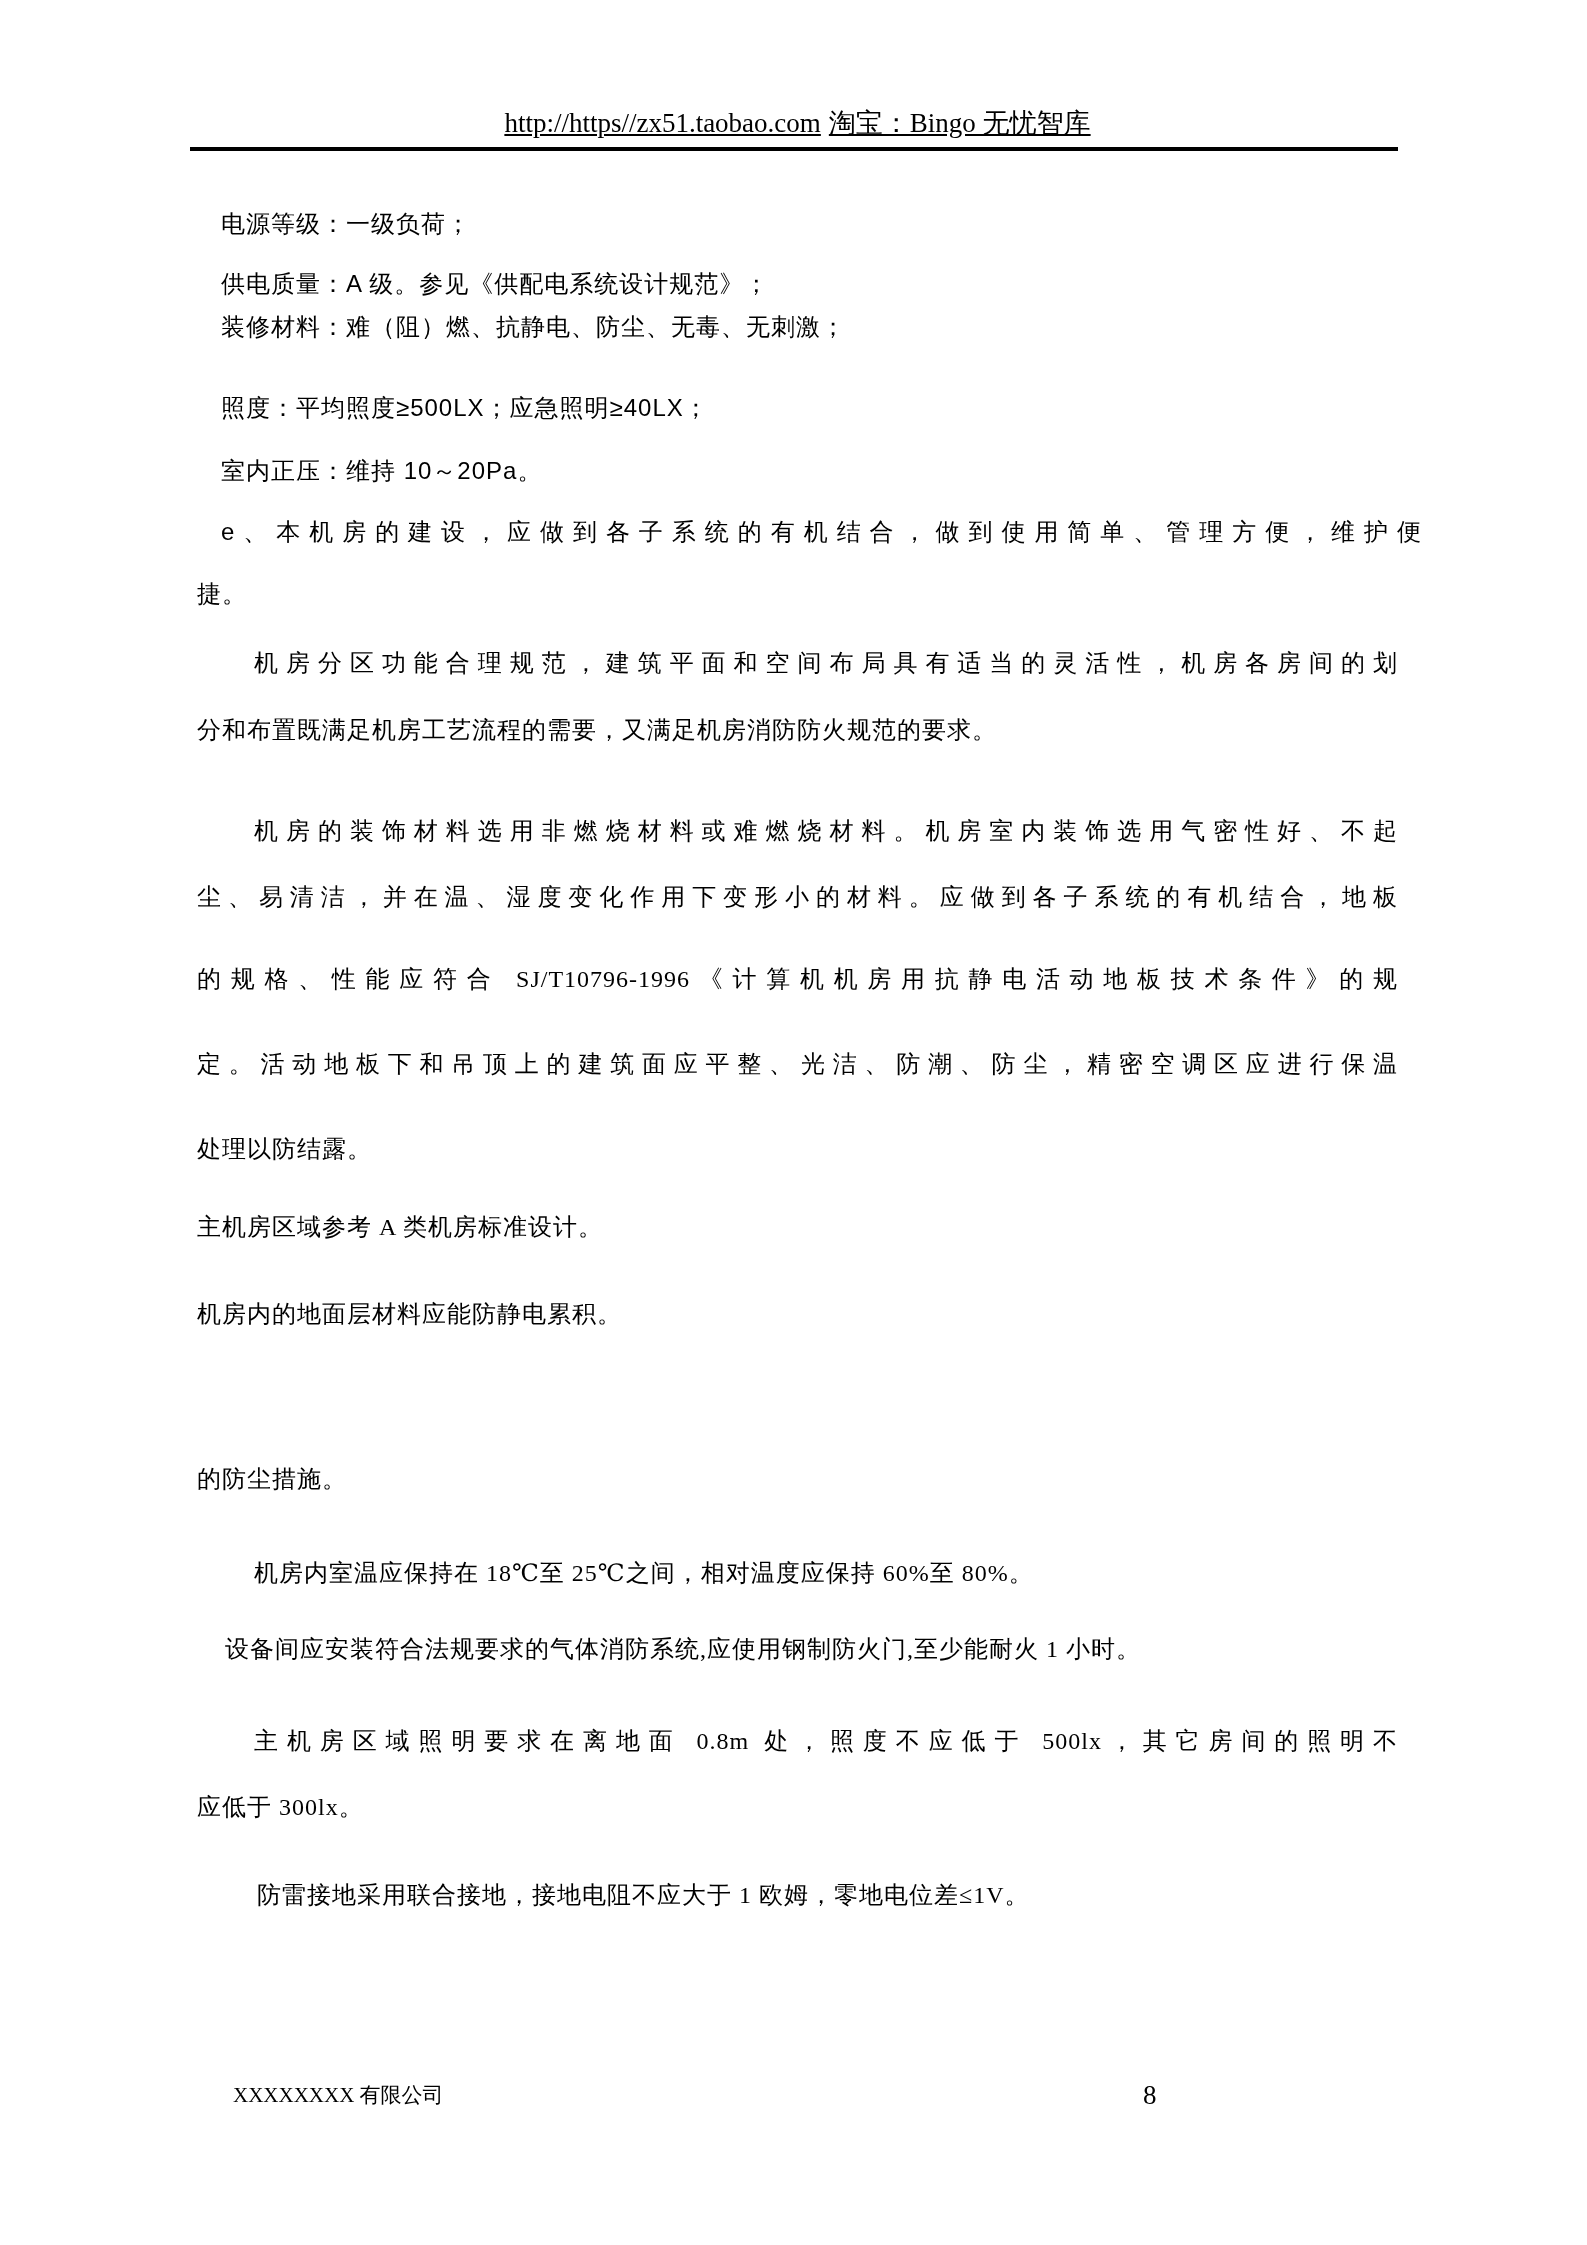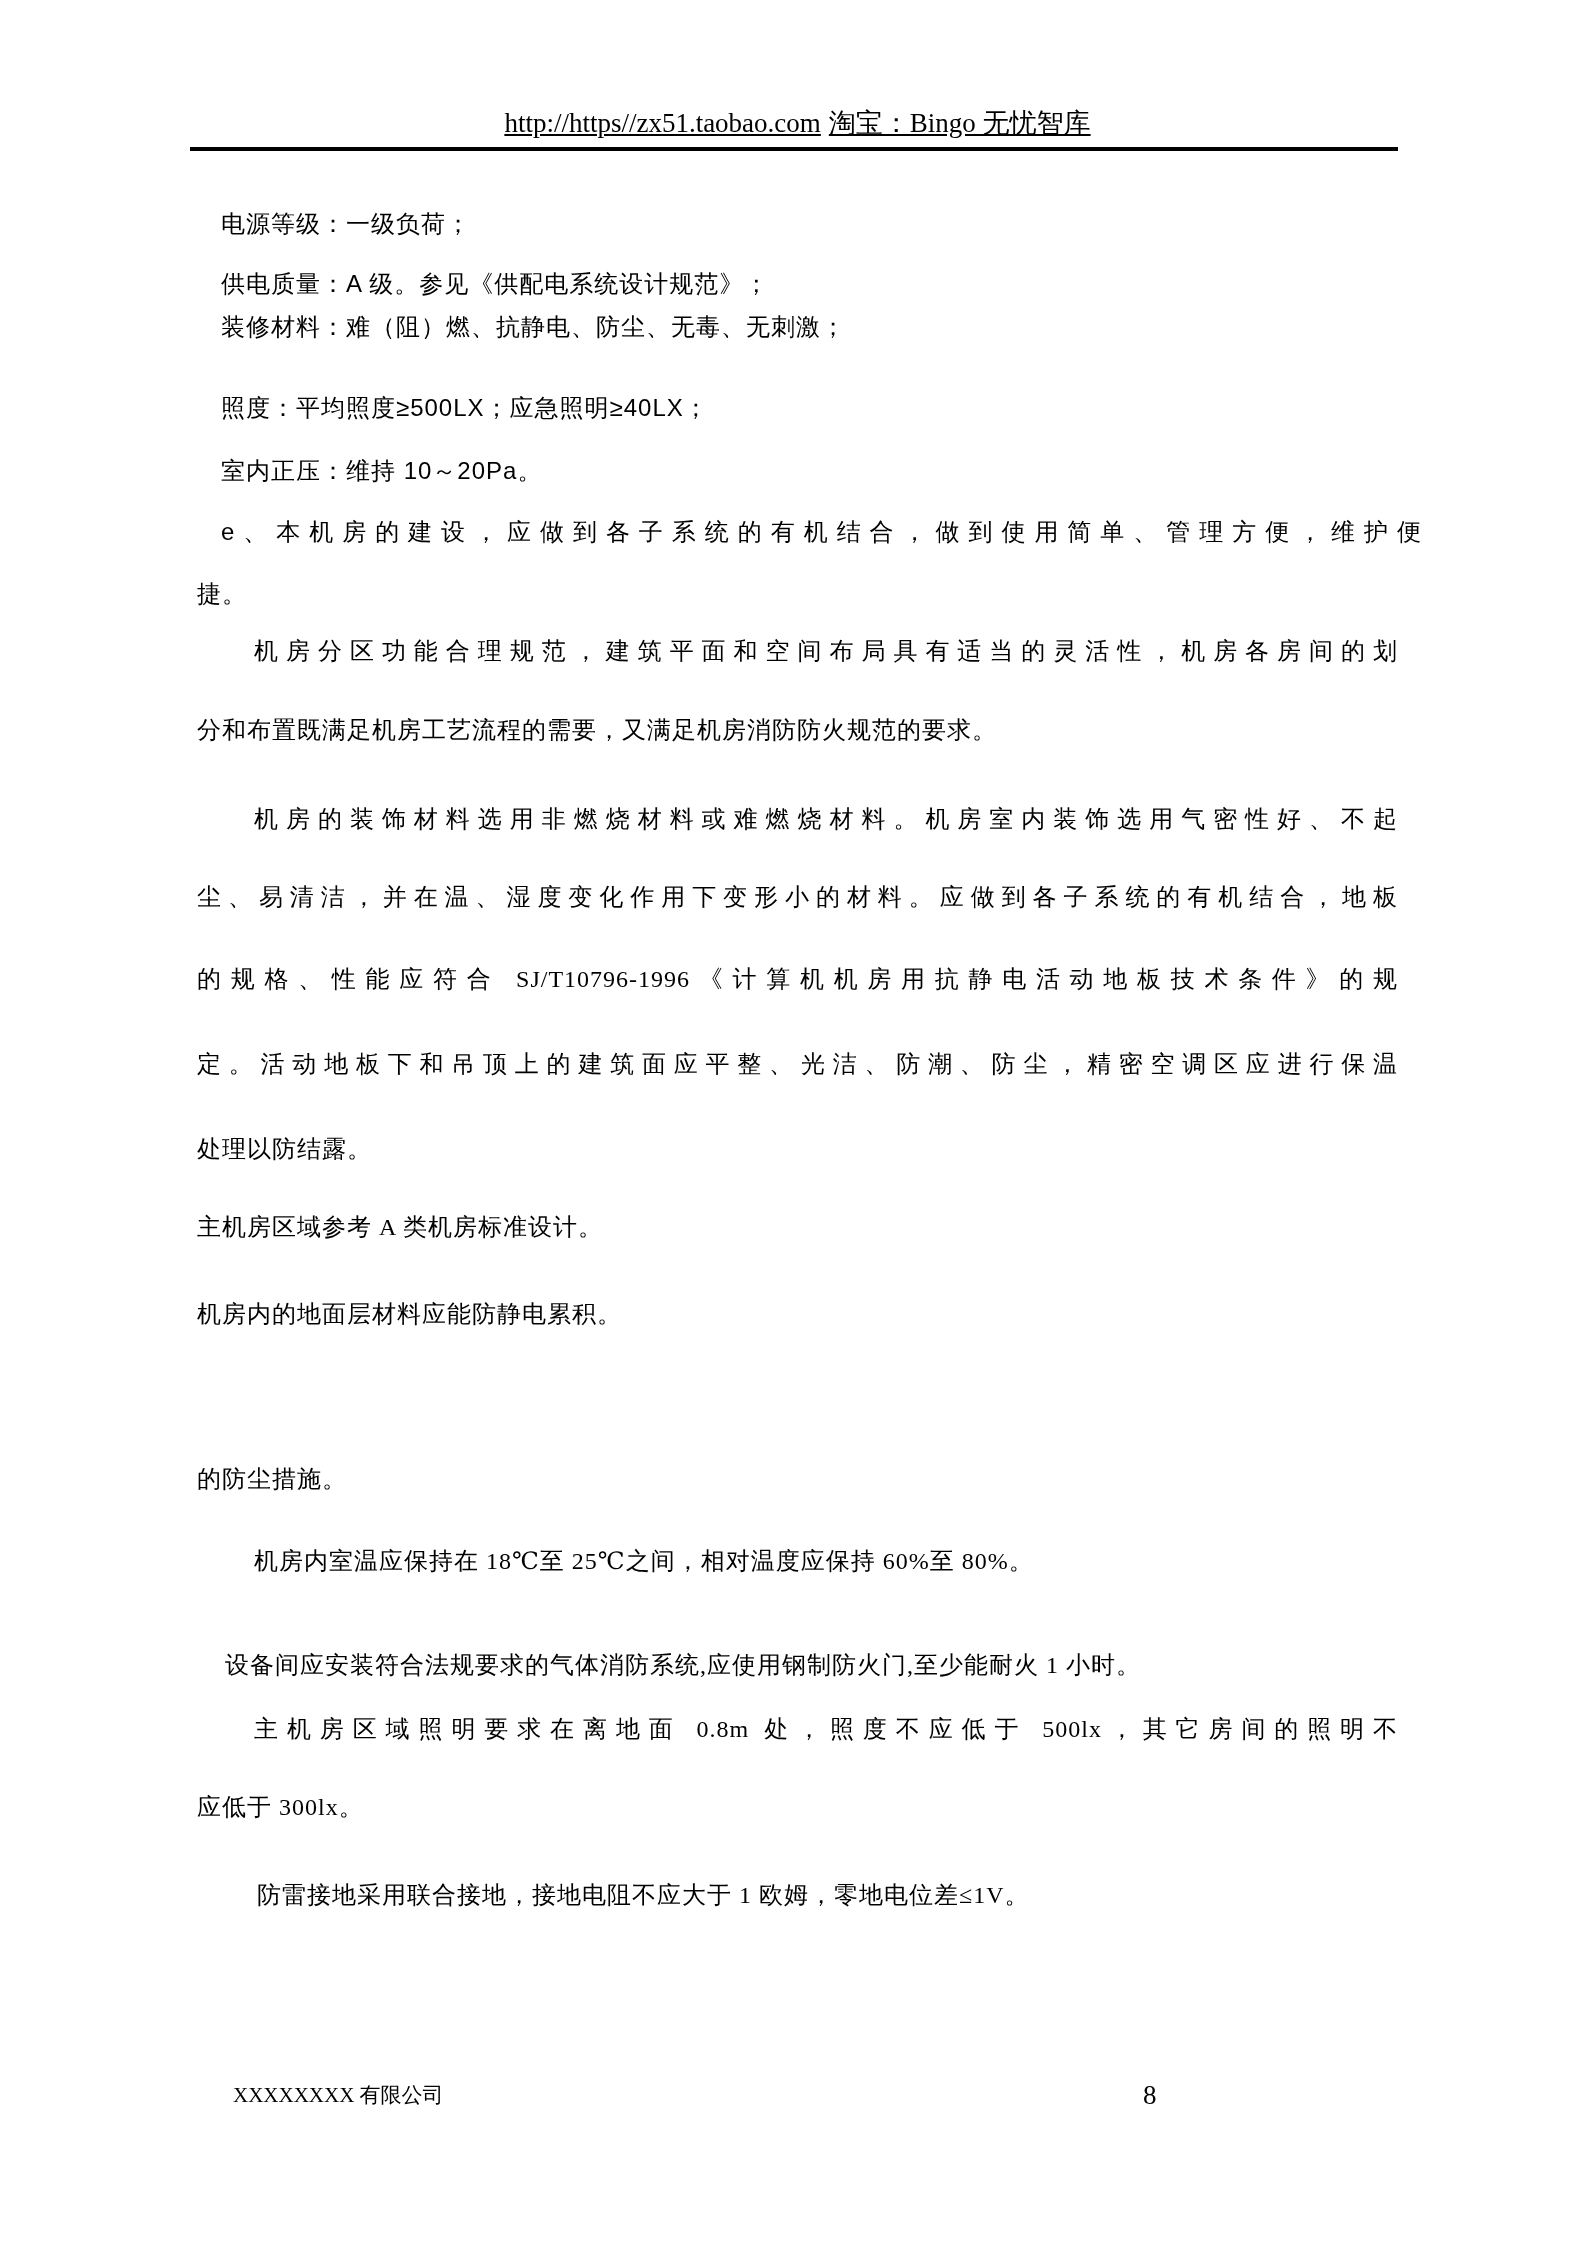--- a/index.html
+++ b/index.html
@@ -65,7 +65,7 @@
   }
   .indentA { padding-left: 24px; }
   .indent1 { text-indent: 28px; margin-top: 16px; }
-  .indent2 { text-indent: 57px; }
+  .indent2 { text-indent: 57px; margin-top: 12px; }
   .indent2s { text-indent: 60px; }
   .small { font-size: 24px; }
   

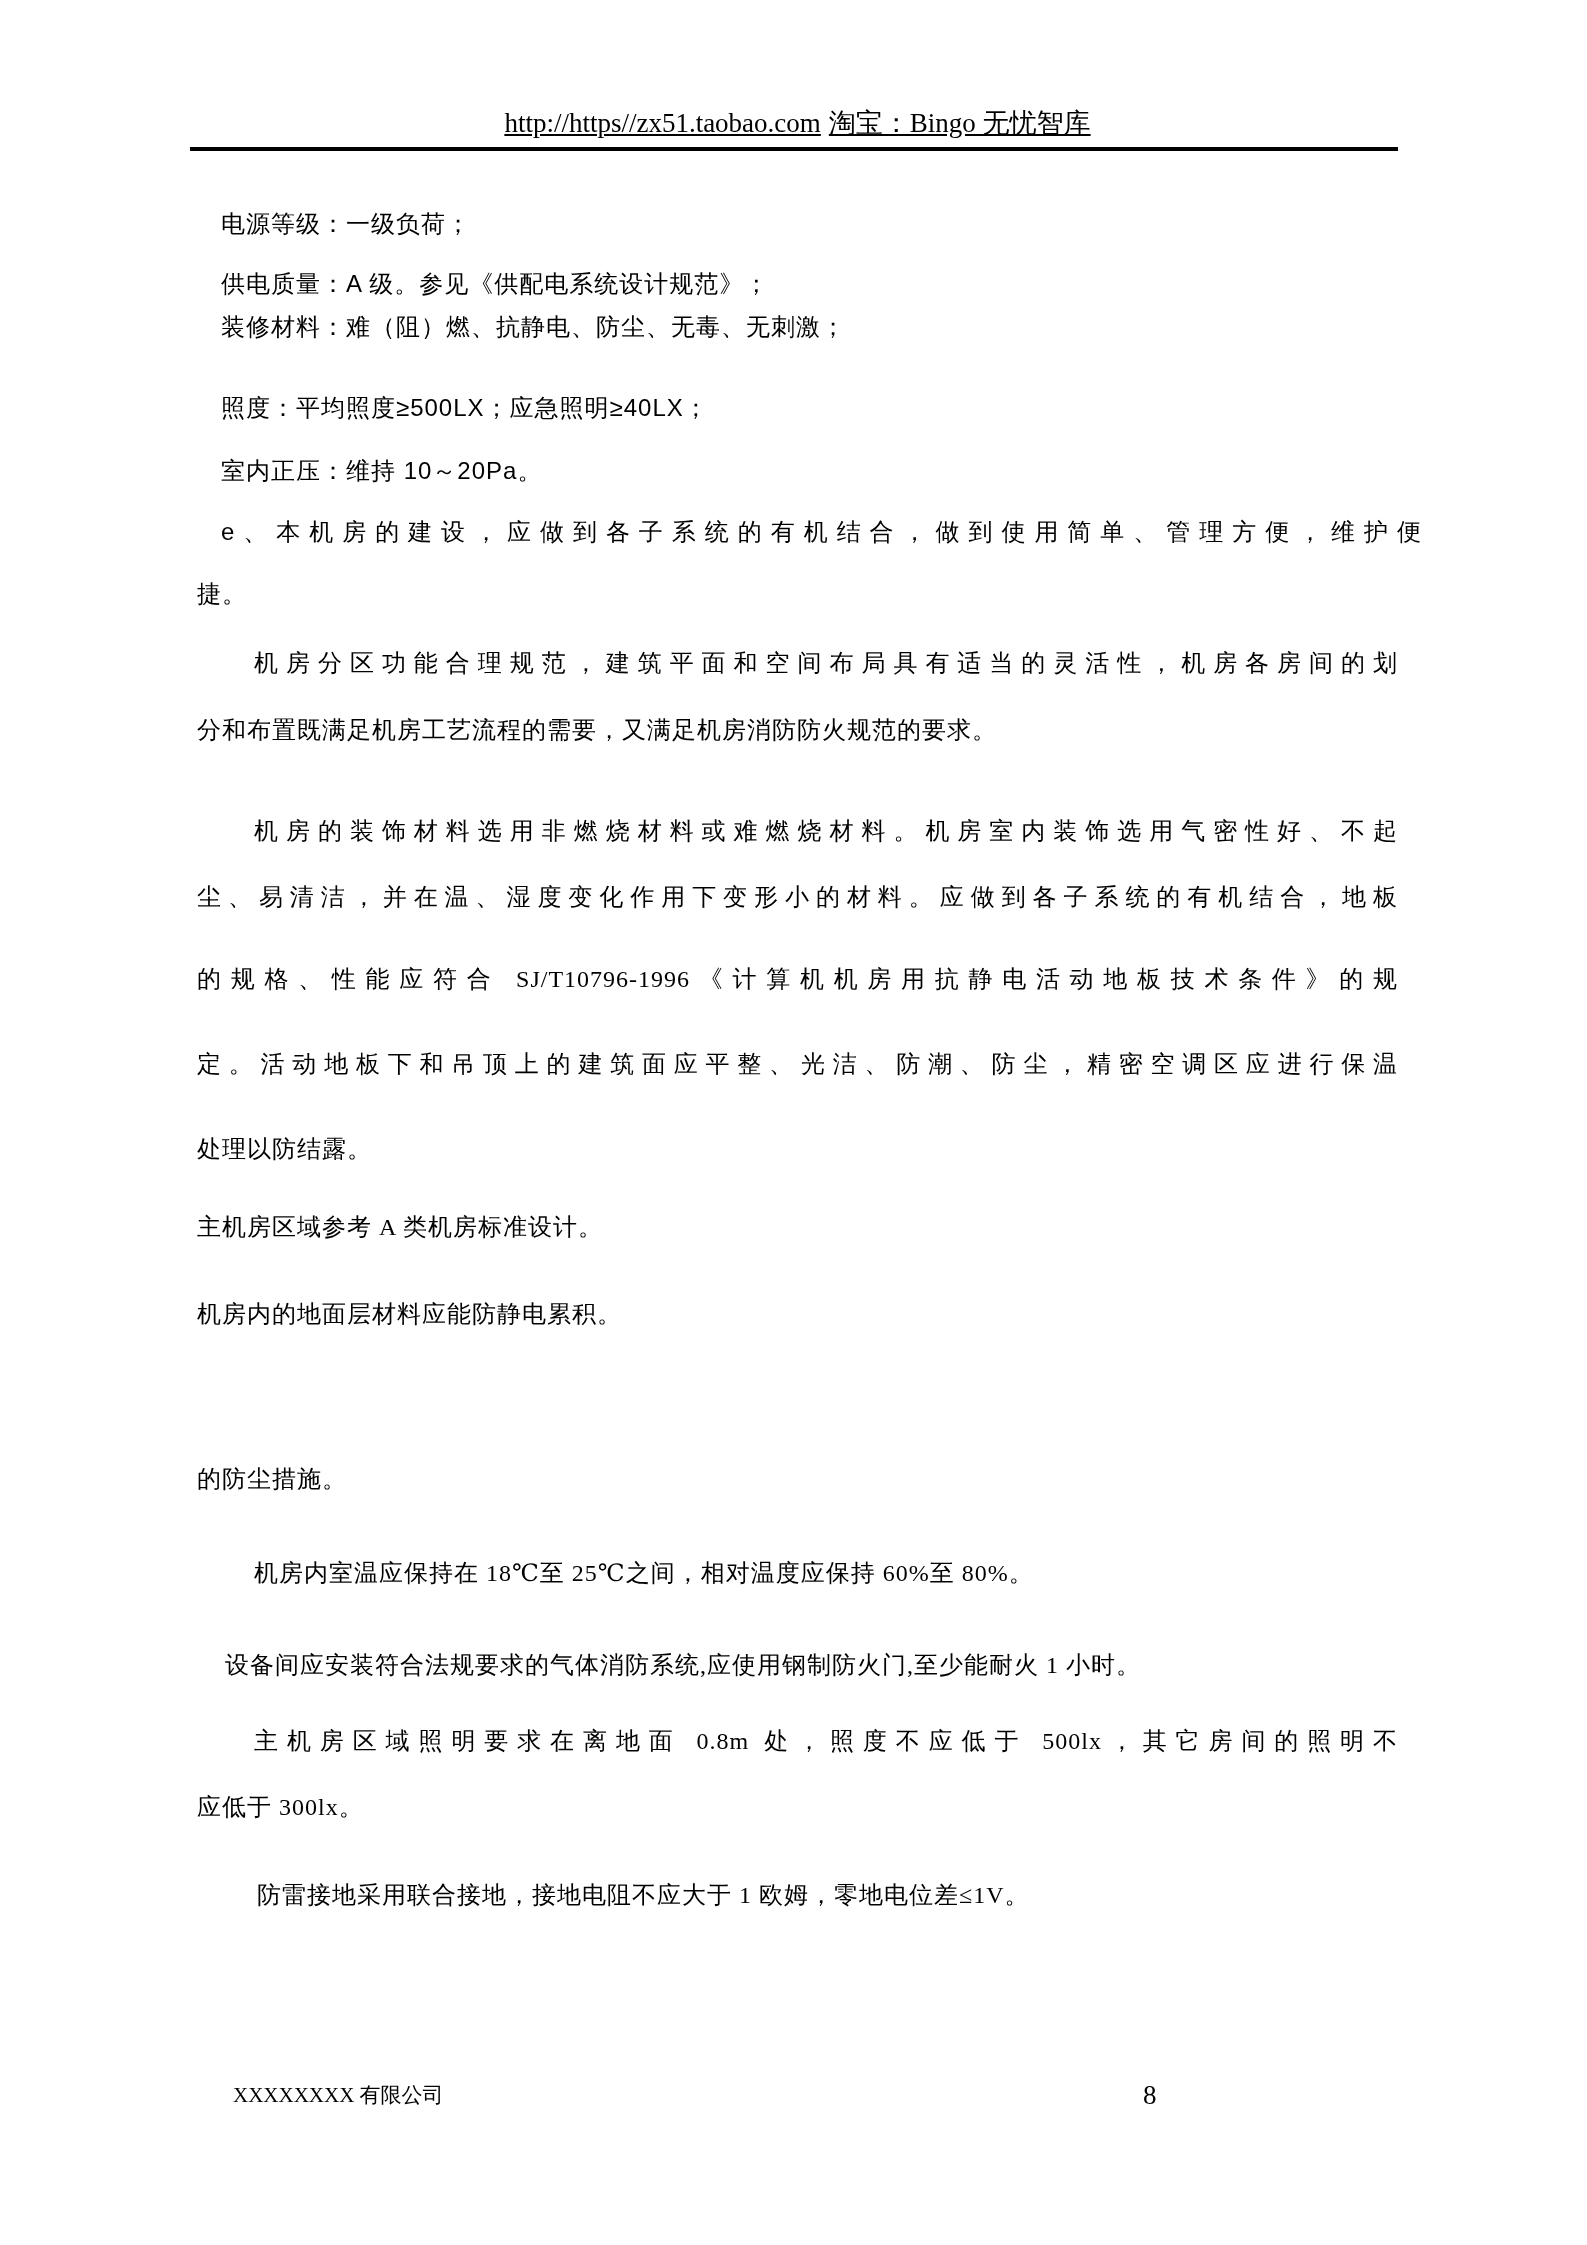--- a/index.html
+++ b/index.html
@@ -64,7 +64,7 @@
     font-family: "Liberation Sans", "DejaVu Sans", sans-serif;
   }
   .indentA { padding-left: 24px; }
-  .indent1 { text-indent: 28px; margin-top: 16px; }
+  .indent1 { text-indent: 28px; }
   .indent2 { text-indent: 57px; margin-top: 12px; }
   .indent2s { text-indent: 60px; }
   .small { font-size: 24px; }

